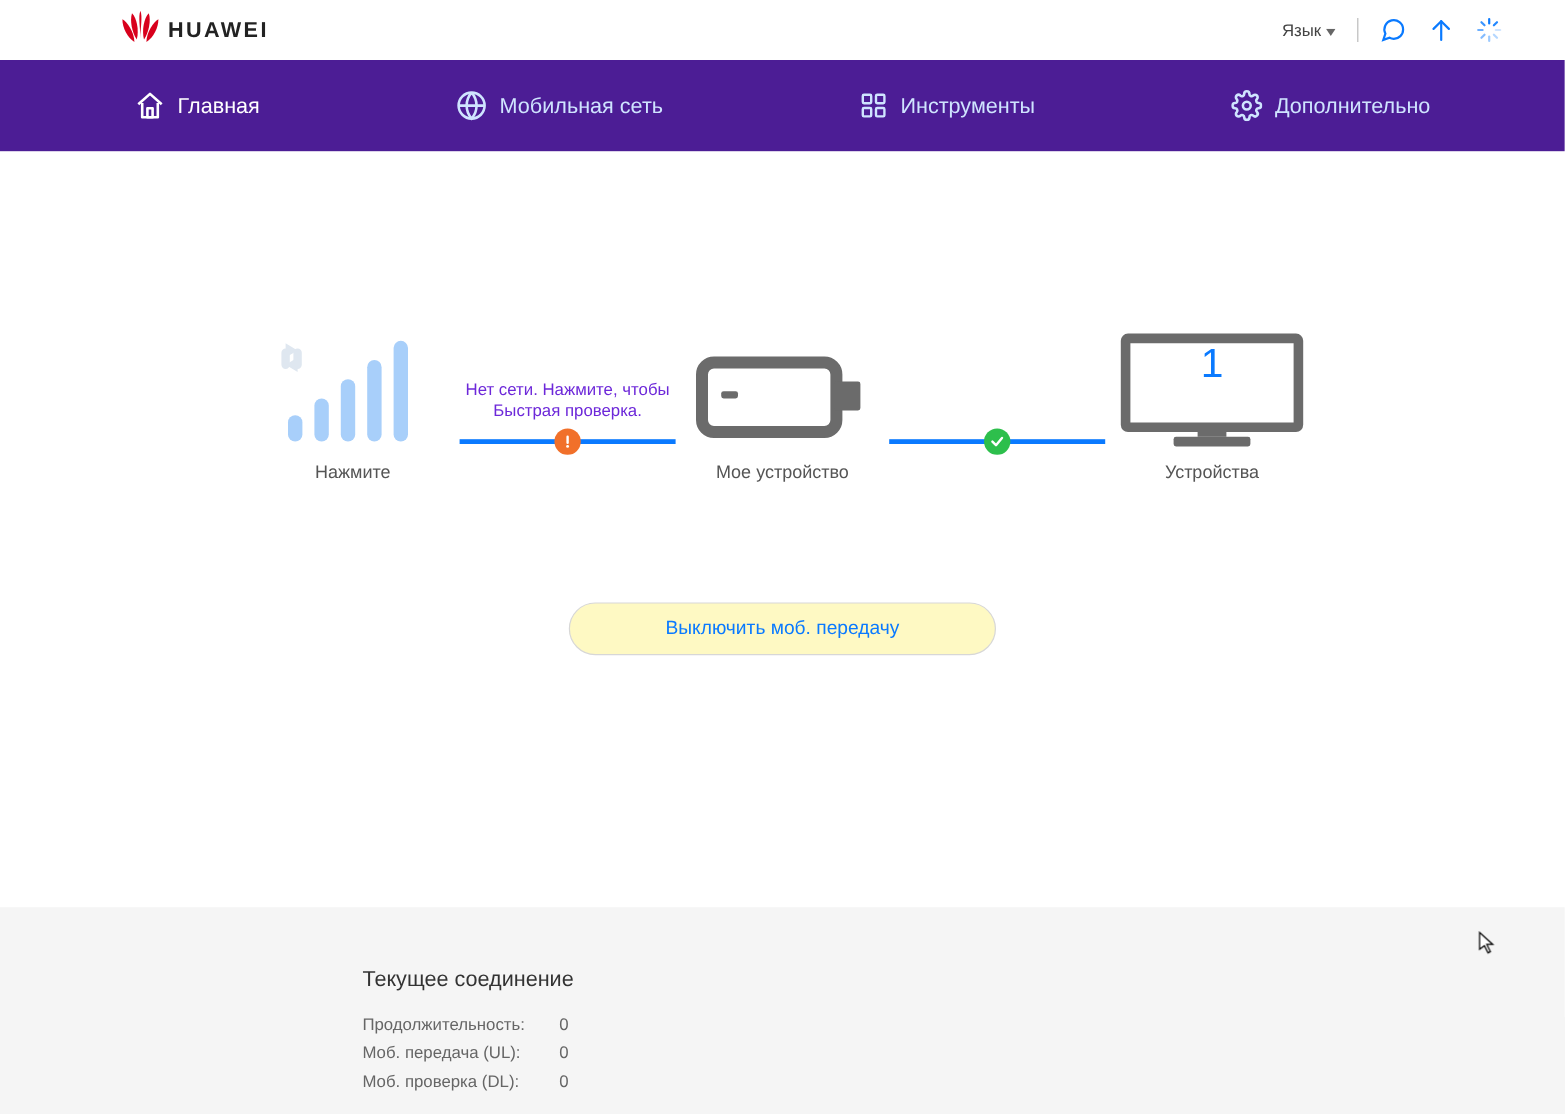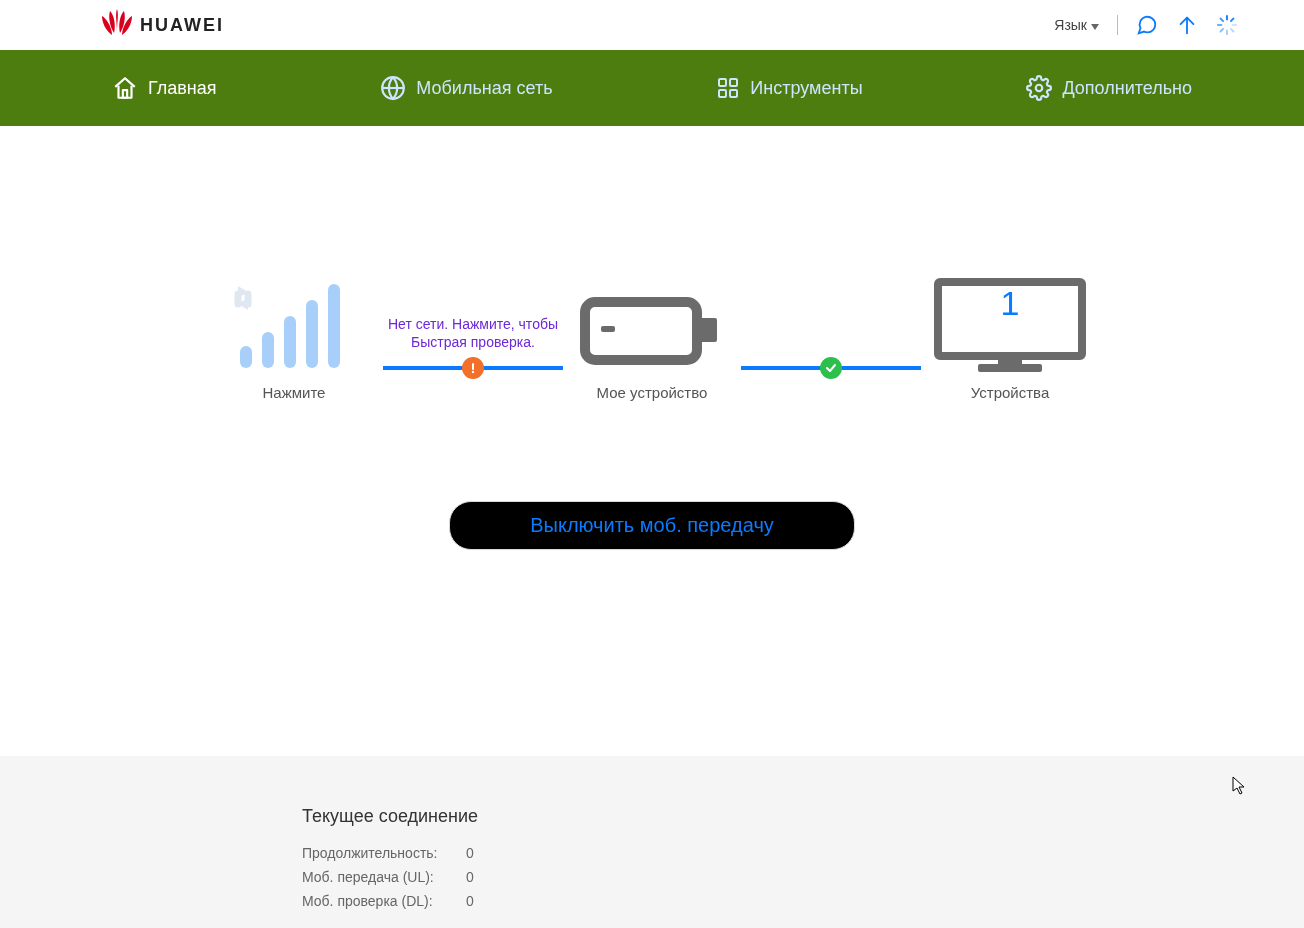--- a/index.html
+++ b/index.html
@@ -6,7 +6,7 @@
   body { font-family: Arial, "Helvetica Neue", Helvetica, sans-serif; background: #fff; color: #333; width: 1304px; }
 
   
-  .topbar { height: 50px; display: flex; align-items: center; justify-content: space-between; padding: 0 66px 0 100px; }
+  .topbar { height: 50px; display: flex; align-items: center; justify-content: space-between; padding: 0 52px 0 100px; }
   .brand { display: flex; align-items: center; gap: 6px; }
   .brand-name { font-weight: 600; letter-spacing: 2px; font-size: 18px; color: #222; }
   .top-right { display: flex; align-items: center; gap: 18px; }

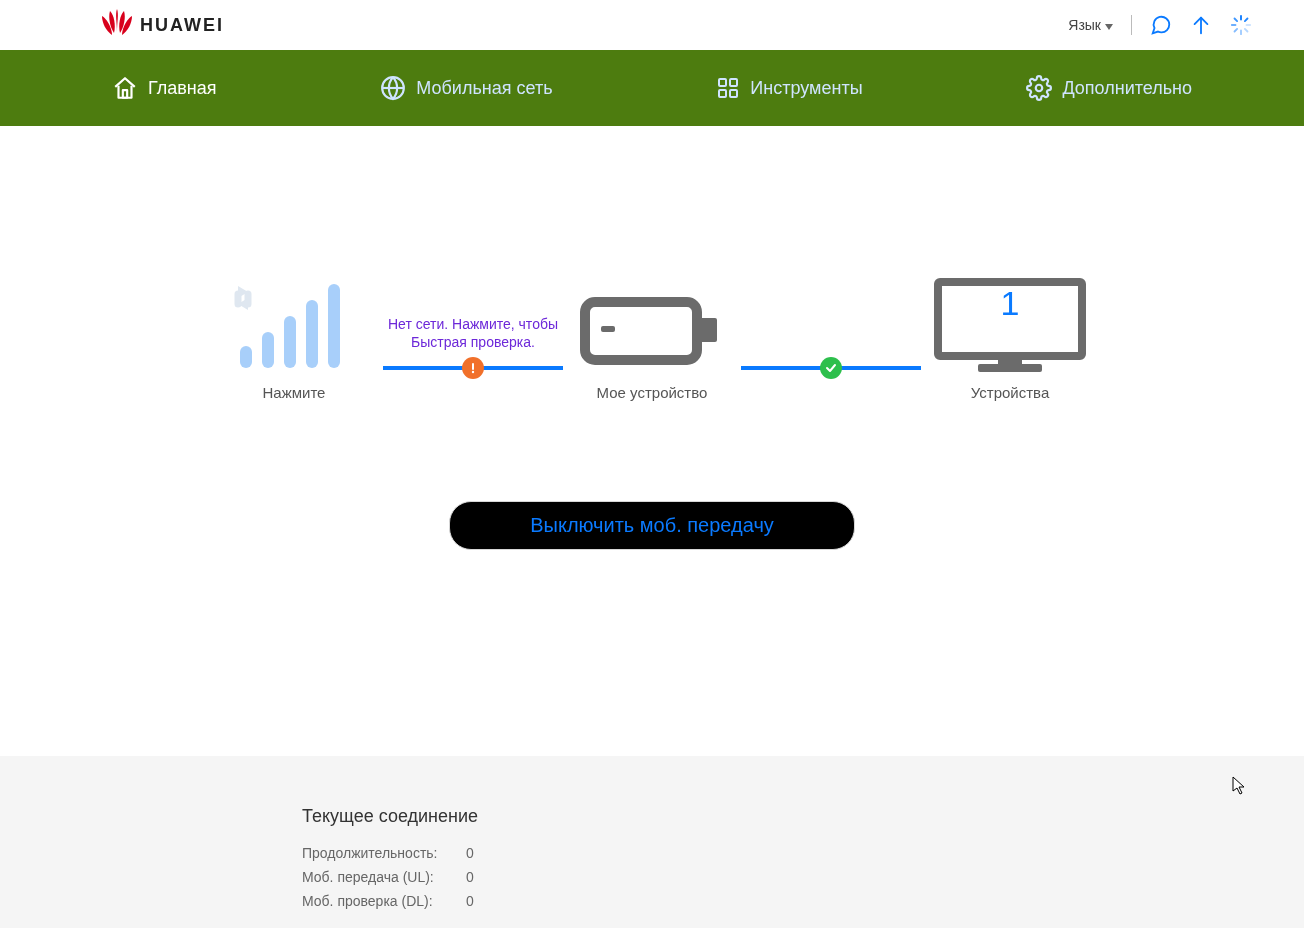--- a/index.html
+++ b/index.html
@@ -15,7 +15,7 @@
   .top-icon { color: #0a7aff; display: flex; align-items: center; justify-content: center; cursor: pointer; }
 
   
-  .navbar { background: #4d7c0f; height: 76px; display: flex; align-items: center; justify-content: center; gap: 0; }
+  .navbar { background: #4c1d95; height: 76px; display: flex; align-items: center; justify-content: center; gap: 0; }
   .nav-inner { width: 1100px; display: flex; justify-content: space-between; align-items: center; padding: 0 10px; }
   .nav-item { display: flex; align-items: center; gap: 10px; color: #cfe4ff; font-size: 18px; cursor: pointer; }
   .nav-item.active { color: #fff; }

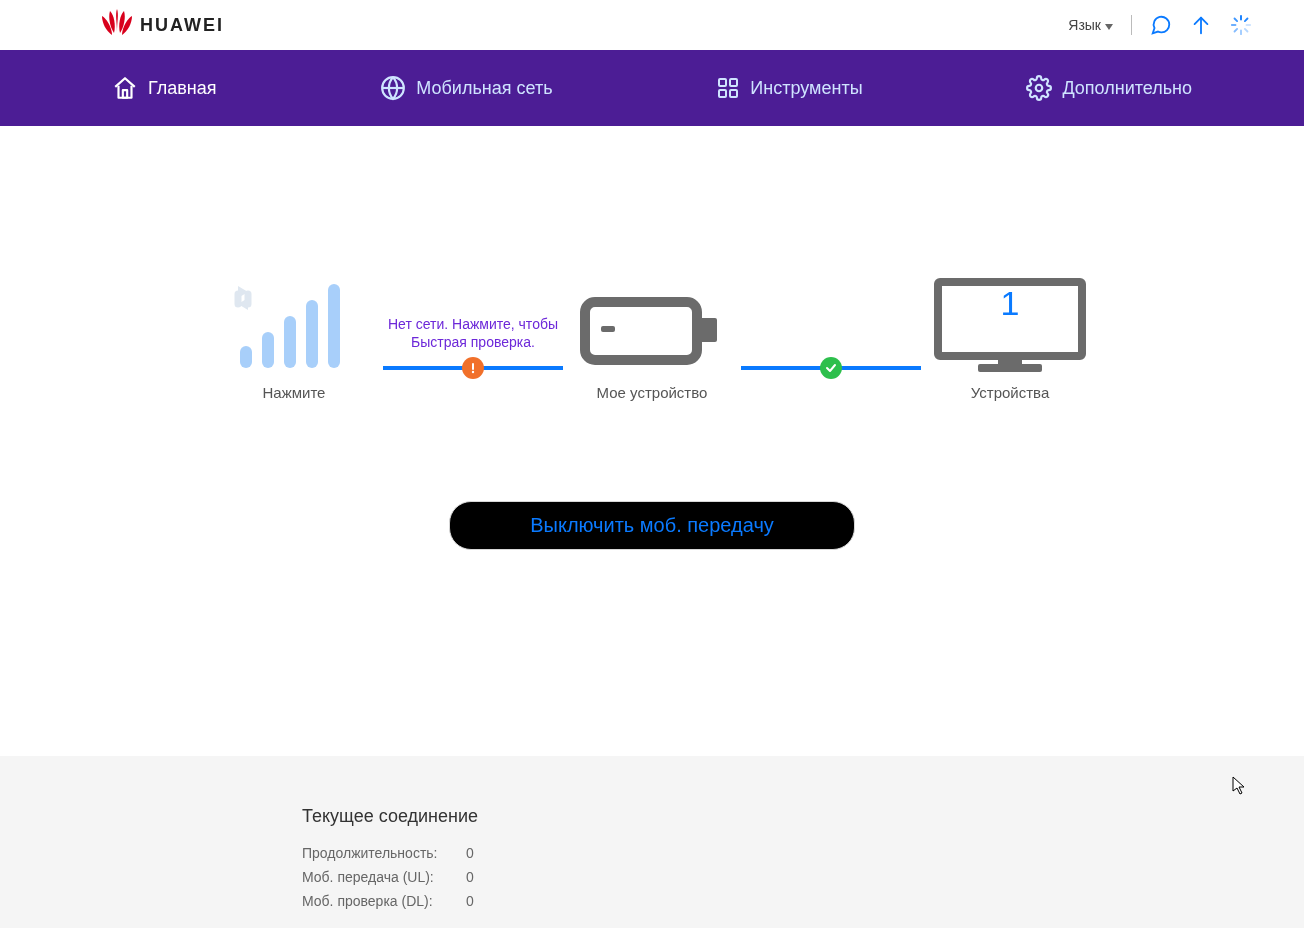--- a/index.html
+++ b/index.html
@@ -35,7 +35,7 @@
   .badge-svg { color: #fff; }
 
   .toggle-row { display: flex; justify-content: center; margin-top: 100px; }
-  .toggle-btn { border: 1px solid #d7d7d7; background: #000000; color: #0a7aff; font-size: 20px; padding: 12px 80px; border-radius: 22px; cursor: pointer; }
+  .toggle-btn { border: 1px solid #d7d7d7; background: #fef9c3; color: #0a7aff; font-size: 16px; padding: 12px 80px; border-radius: 22px; cursor: pointer; }
 
   
   .panel { background: #f5f5f5; margin-top: 110px; padding: 34px 0 40px; min-height: 180px; }

